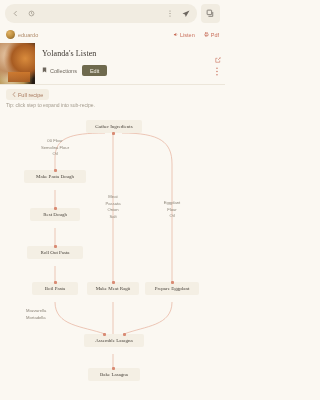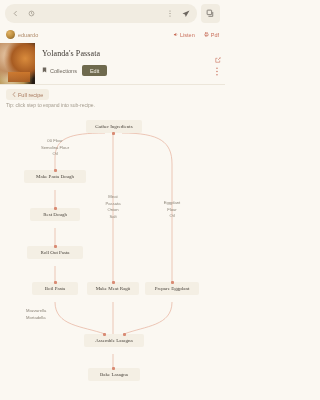--- a/index.html
+++ b/index.html
@@ -177,7 +177,7 @@
       <div class="badge"></div>
     </div>
     <div class="hdrbody">
-      <div class="rtitle">Yolanda's Passata</div>
+      <div class="rtitle">Yolanda's Listen</div>
       <div class="hdrbtns">
         <div class="collbtn">
           <span>

